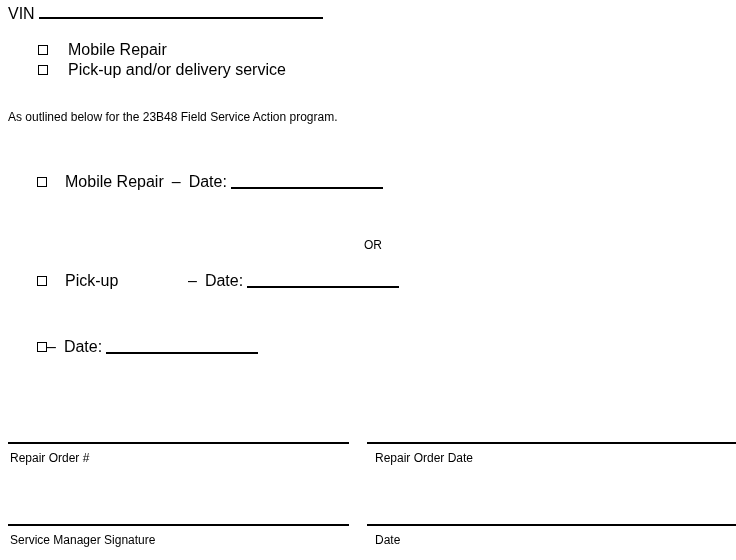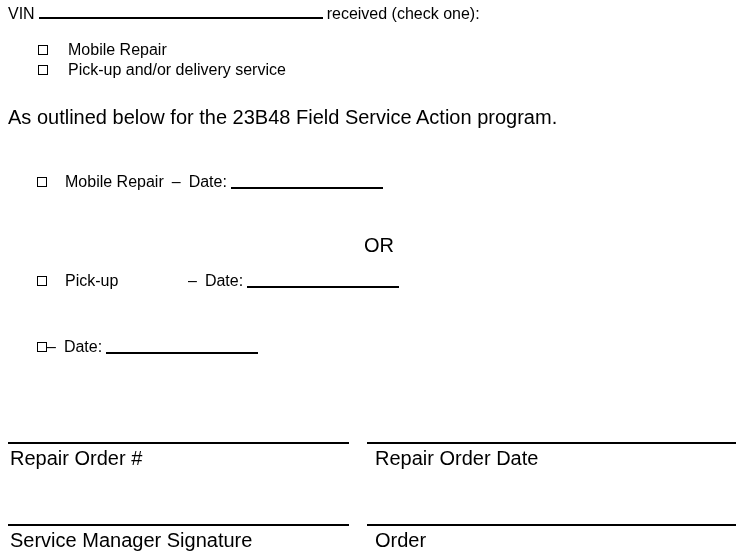--- a/index.html
+++ b/index.html
@@ -140,7 +140,6 @@
   <div class="vin-row">
     <span>VIN</span>
     <span class="fill-line vin-line"></span>
-    <span>received (check one):</span>
   </div>
 
   <div class="opt-row opt-a">

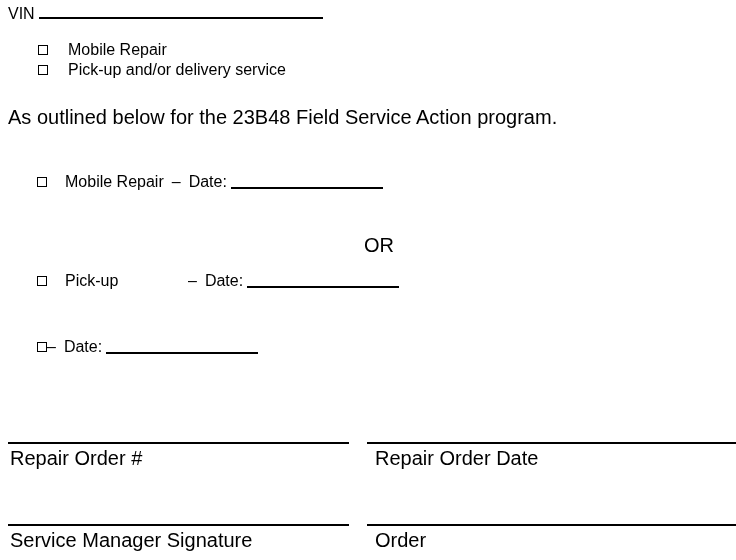--- a/index.html
+++ b/index.html
@@ -25,7 +25,7 @@
 
   .txt {
     position: absolute;
-    font-size: 20px;
+    font-size: 12px;
     line-height: 19px;
     color: #000000;
     white-space: pre;

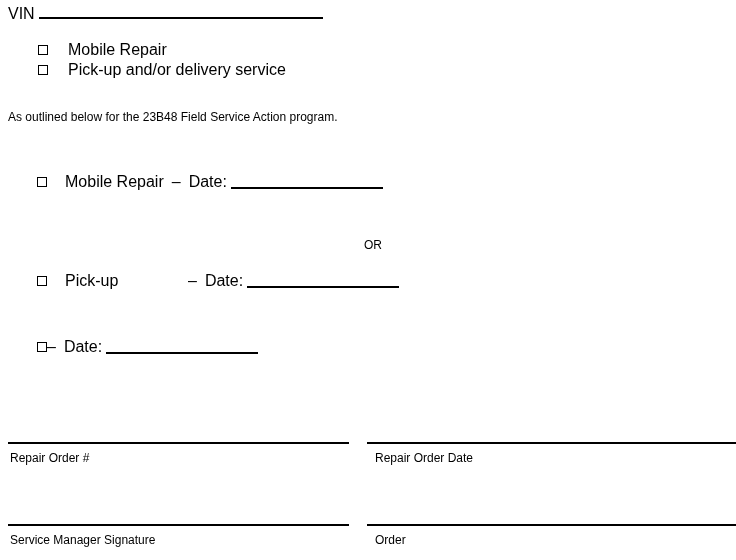--- a/index.html
+++ b/index.html
@@ -187,7 +187,7 @@
   <div class="txt lbl-ro">Repair Order #</div>
   <div class="txt lbl-sig">Service Manager Signature</div>
   <div class="txt lbl-rodate">Repair Order Date</div>
-  <div class="txt lbl-date">Order</div>
+  <div class="txt lbl-date">Date</div>
 
 </div>
 

